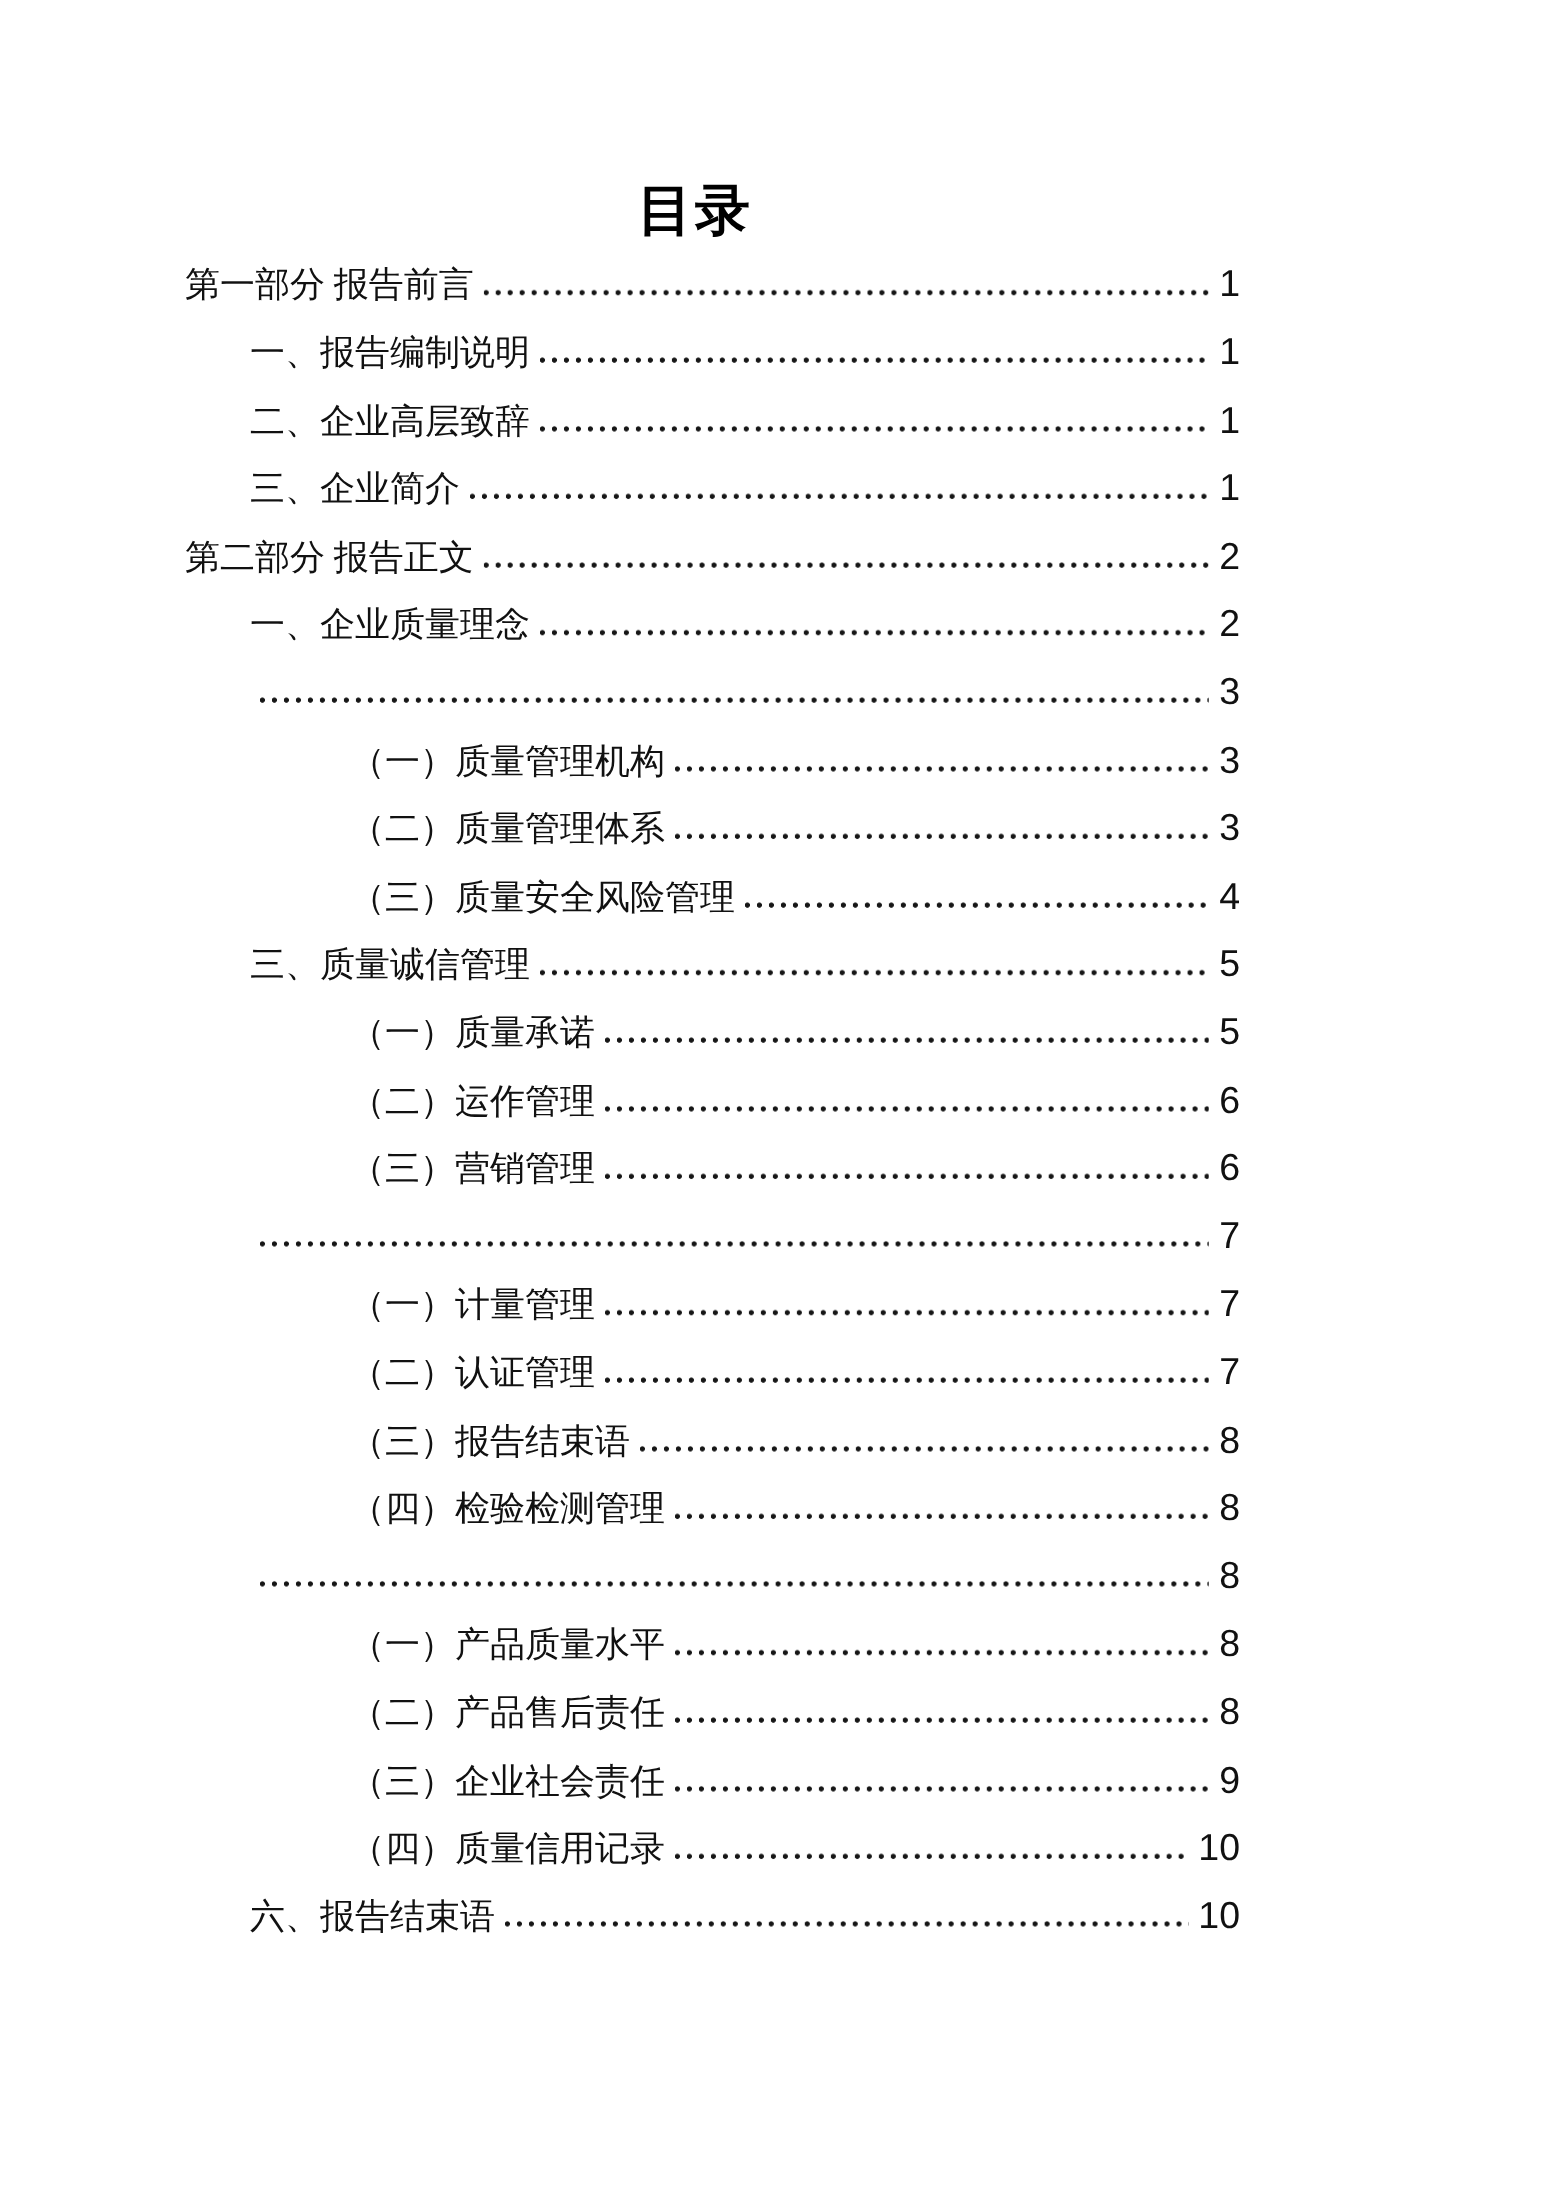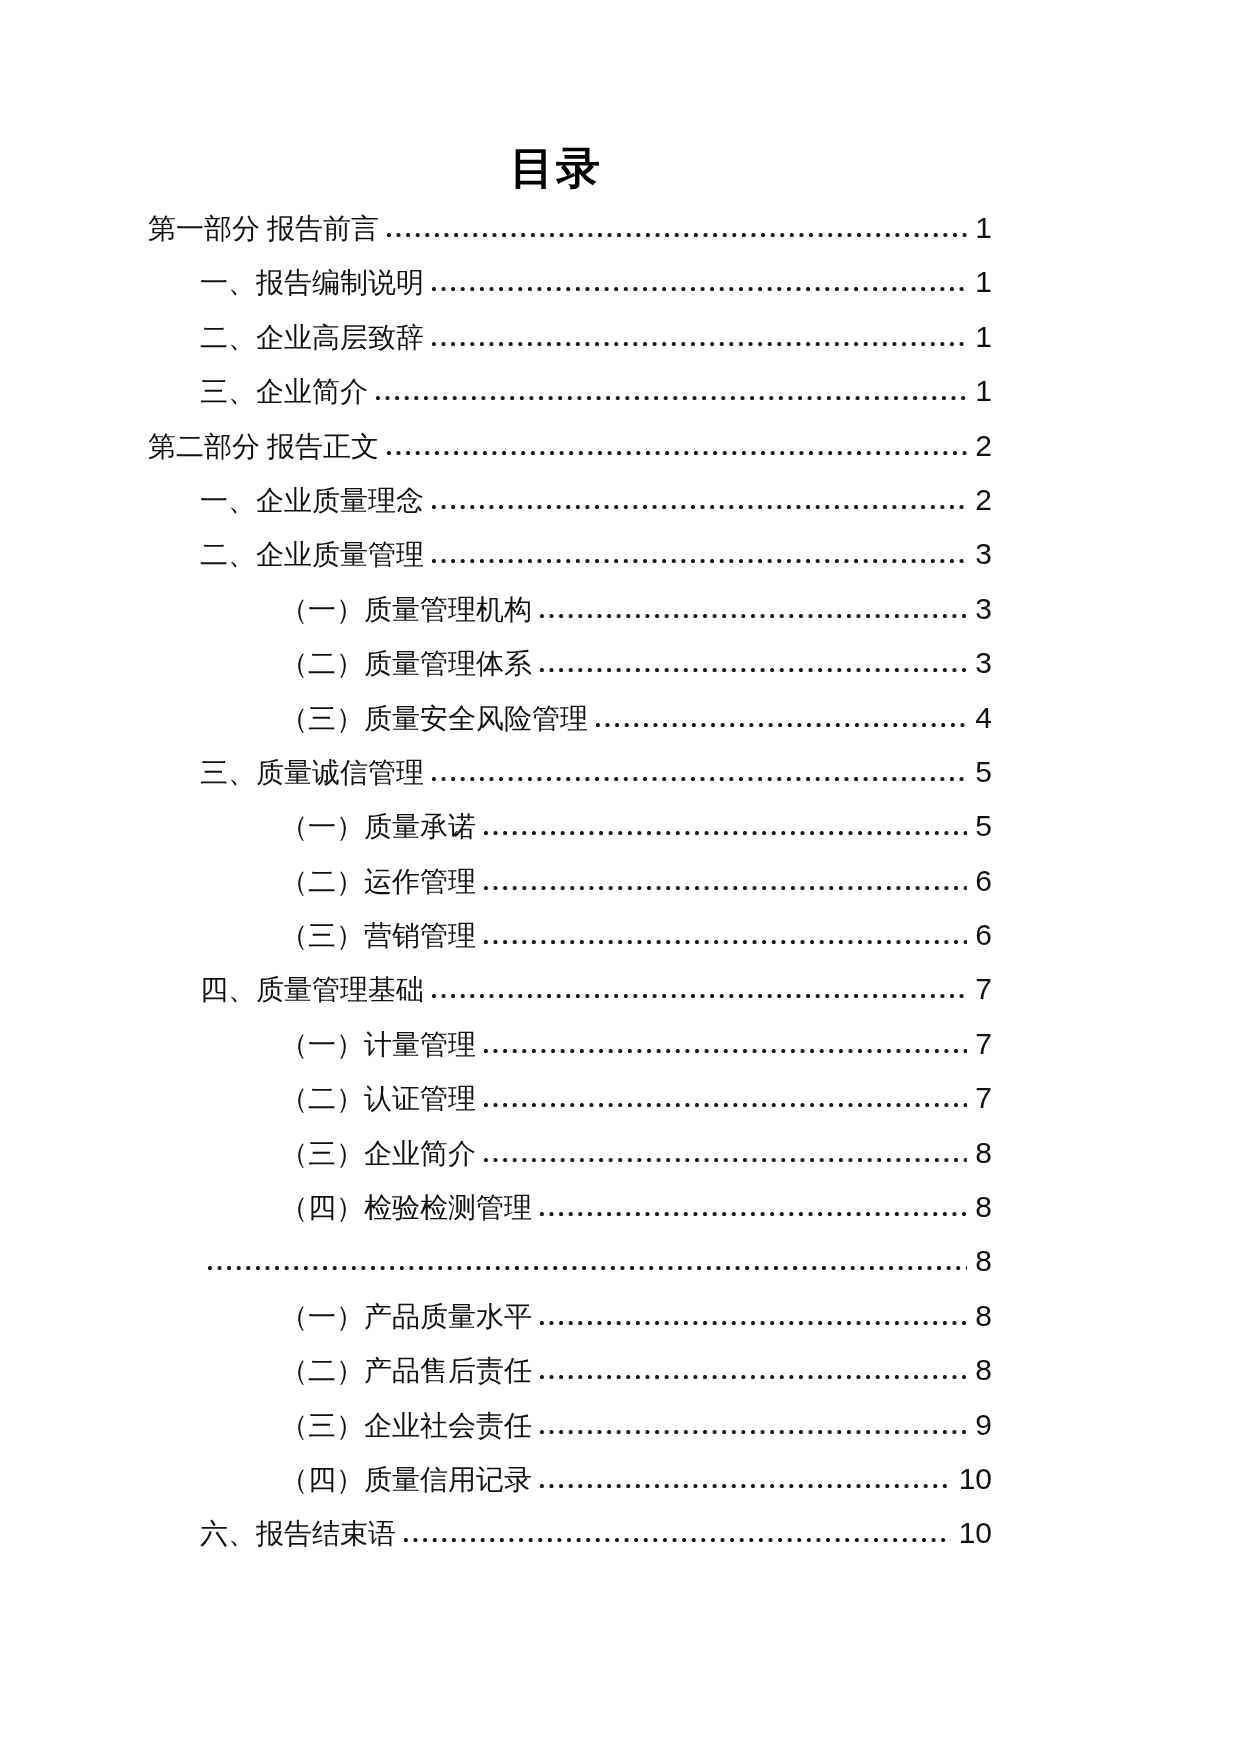--- a/index.html
+++ b/index.html
@@ -105,7 +105,6 @@
           <span class="toc-page">2</span>
         </li>
         <li class="toc-row lvl2">
-          <span class="toc-label">二、企业质量管理</span>
           <span class="toc-dots"></span>
           <span class="toc-page">3</span>
         </li>

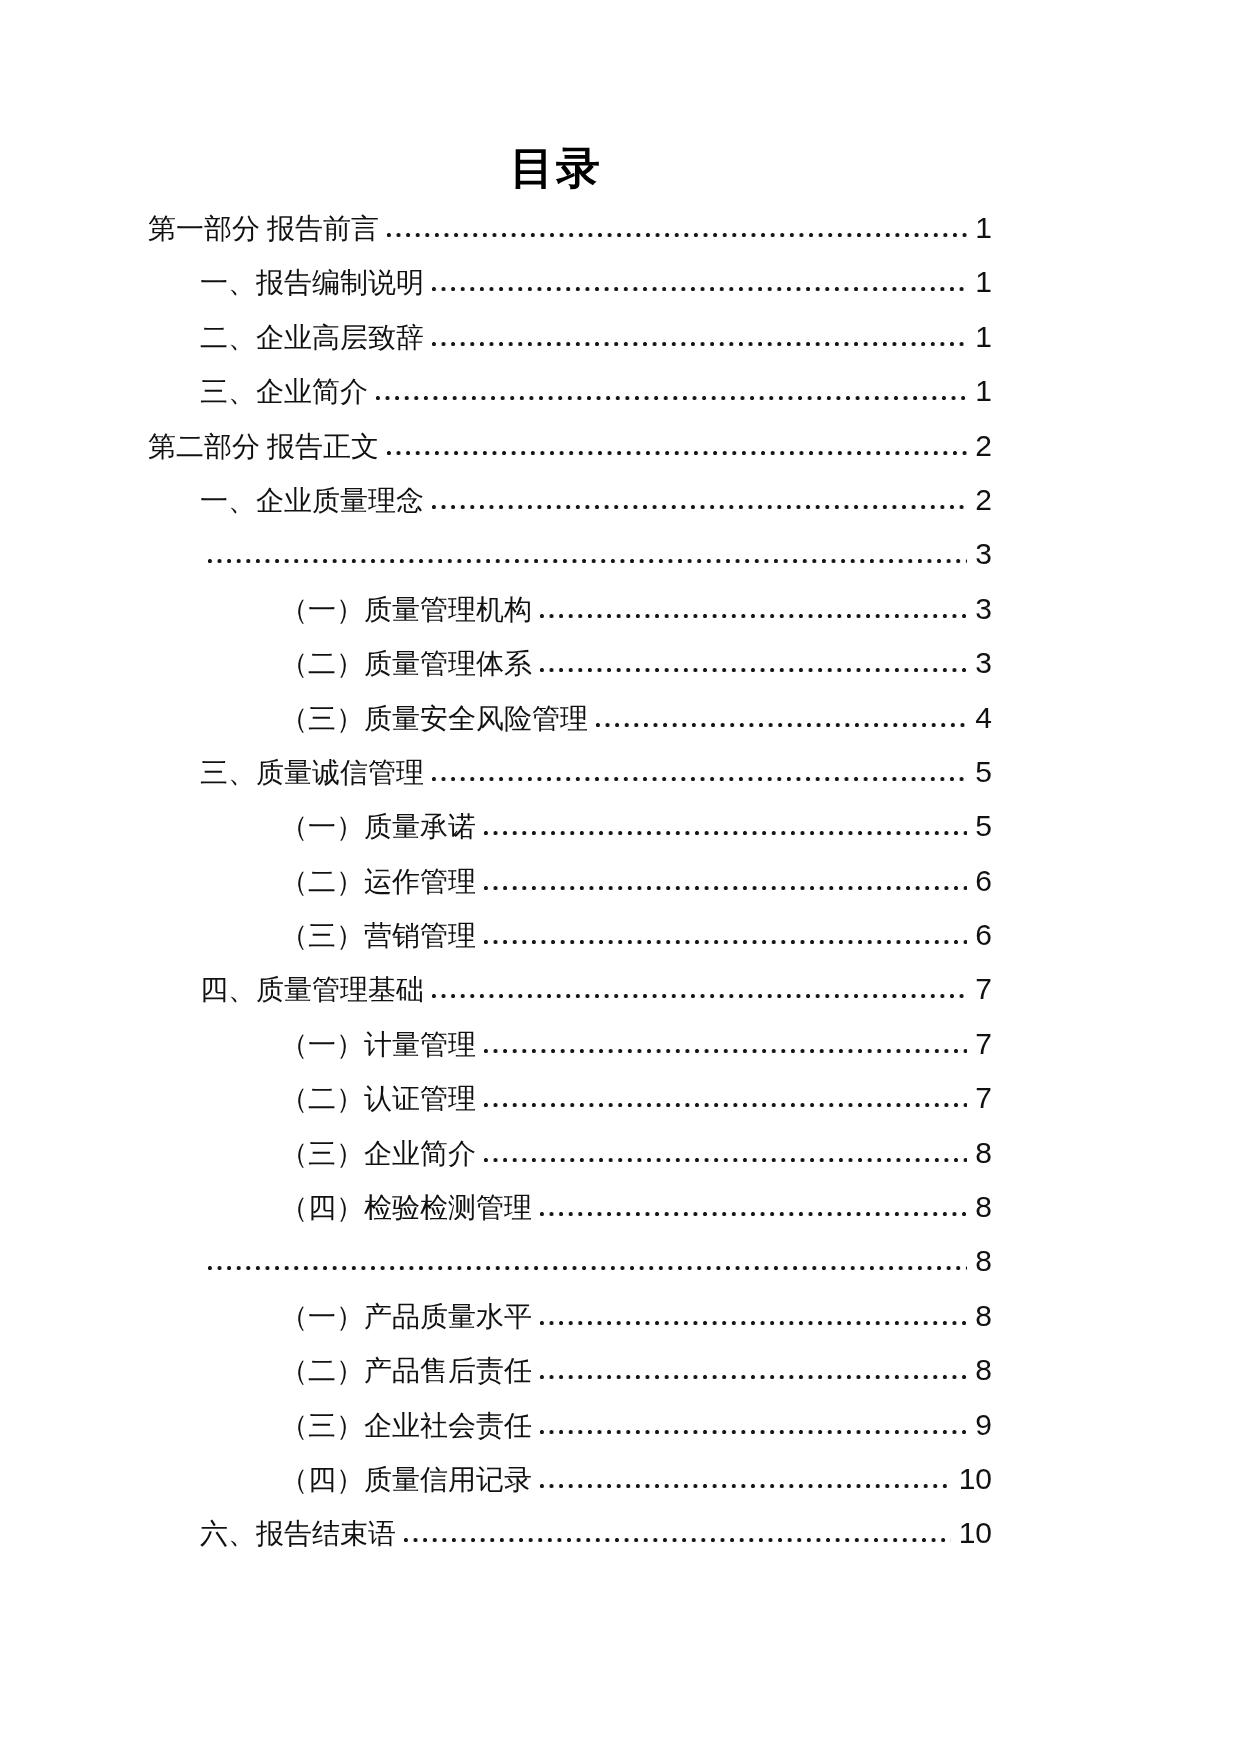--- a/index.html
+++ b/index.html
@@ -144,7 +144,6 @@
           <span class="toc-page">6</span>
         </li>
         <li class="toc-row lvl2">
-          <span class="toc-label">四、质量管理基础</span>
           <span class="toc-dots"></span>
           <span class="toc-page">7</span>
         </li>

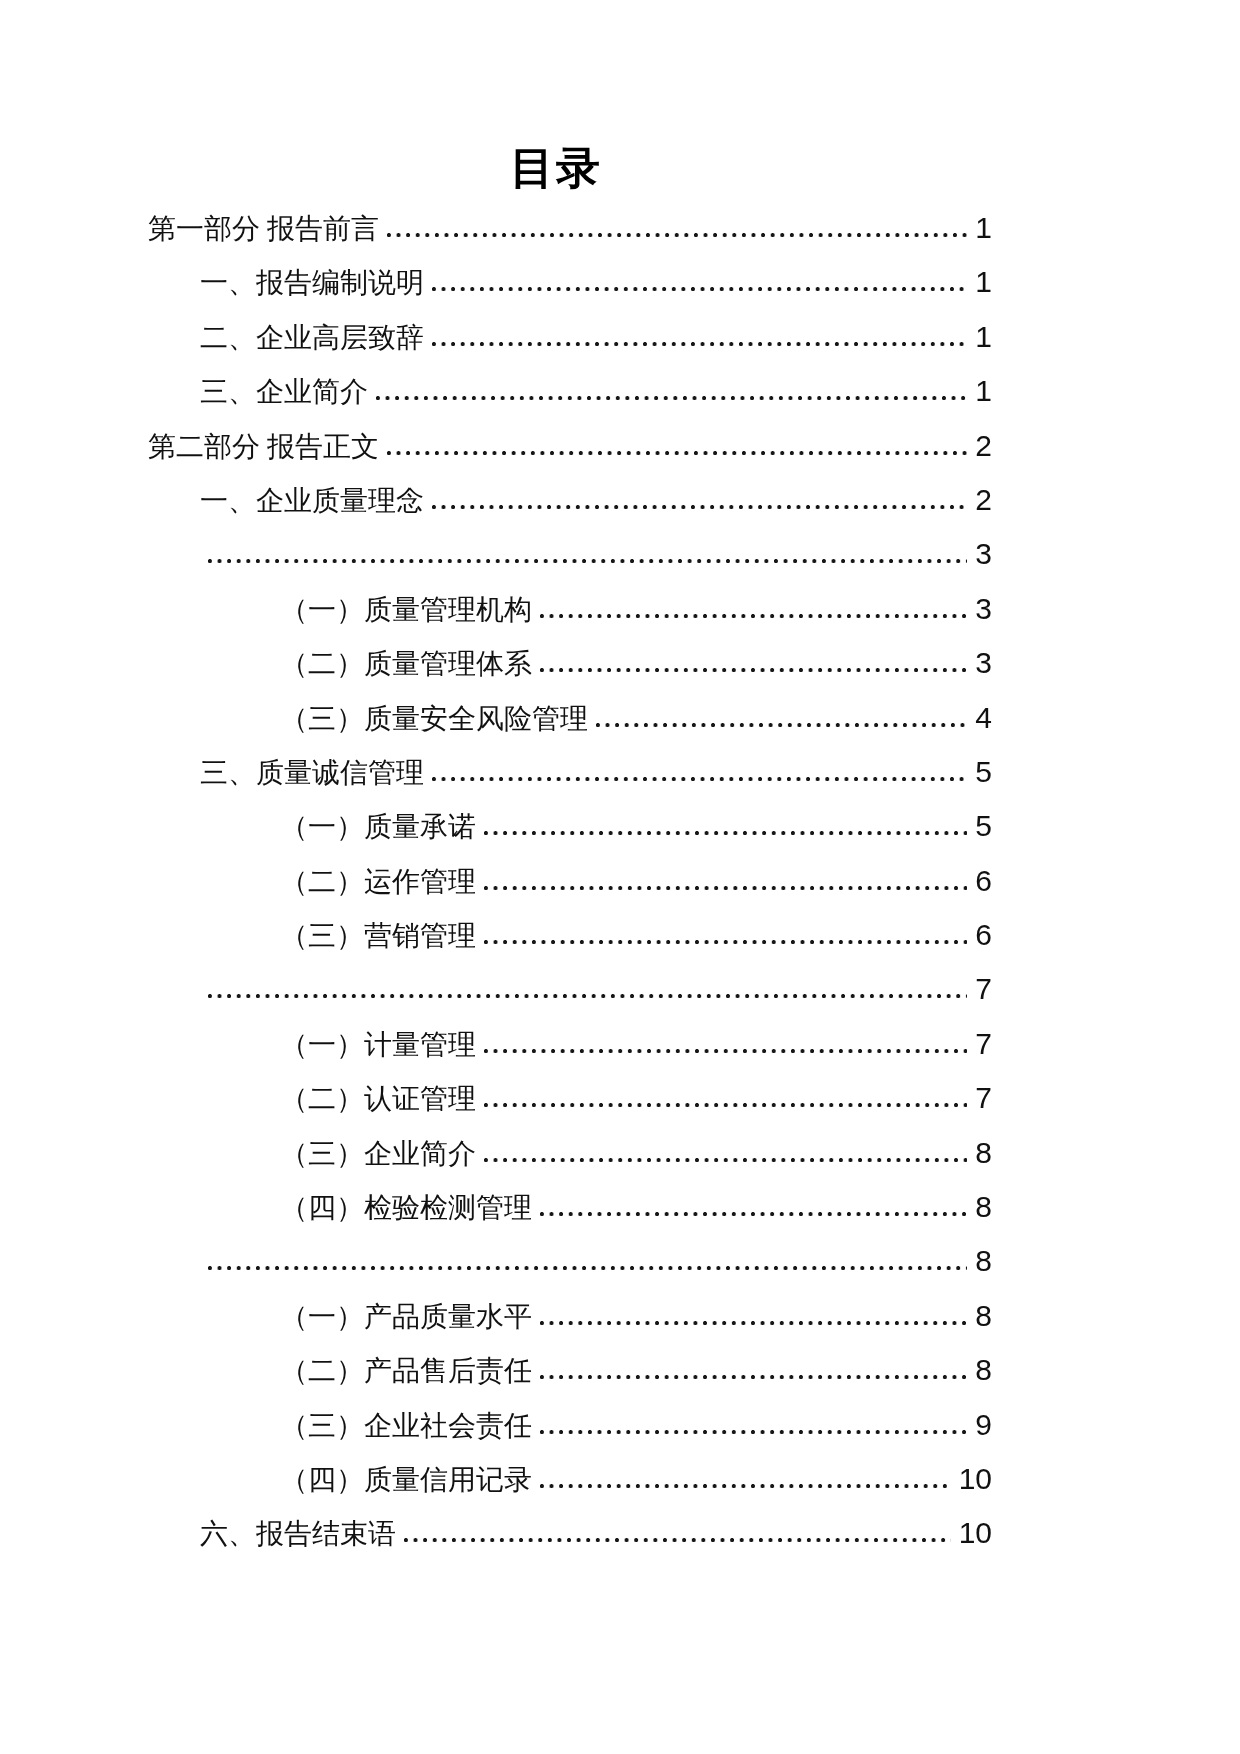--- a/index.html
+++ b/index.html
@@ -158,7 +158,7 @@
           <span class="toc-page">7</span>
         </li>
         <li class="toc-row lvl3">
-          <span class="toc-label">（三）企业简介</span>
+          <span class="toc-label">（三）报告结束语</span>
           <span class="toc-dots"></span>
           <span class="toc-page">8</span>
         </li>

